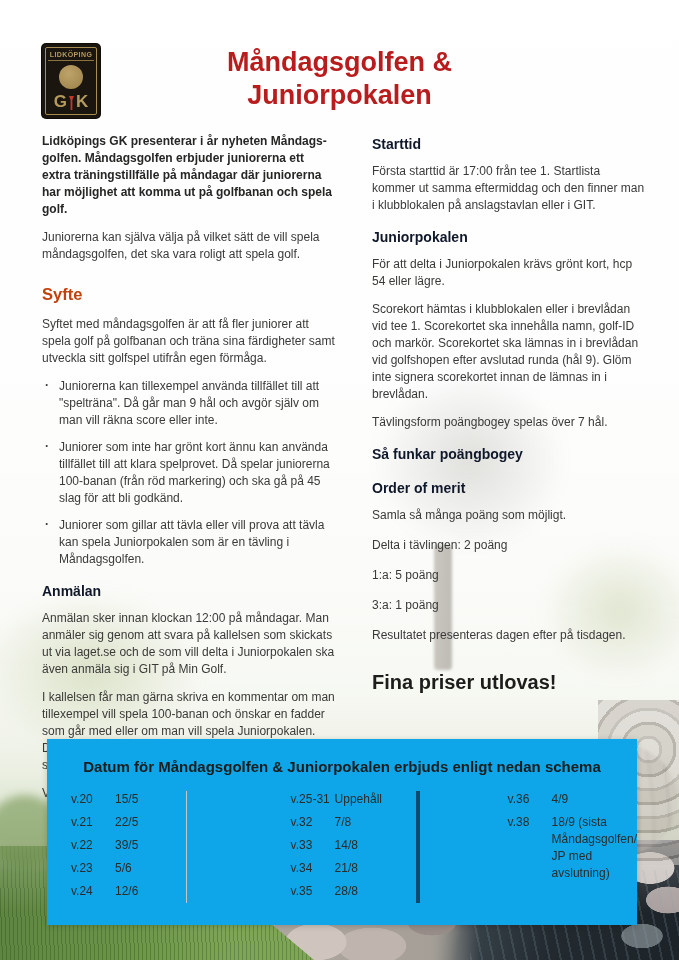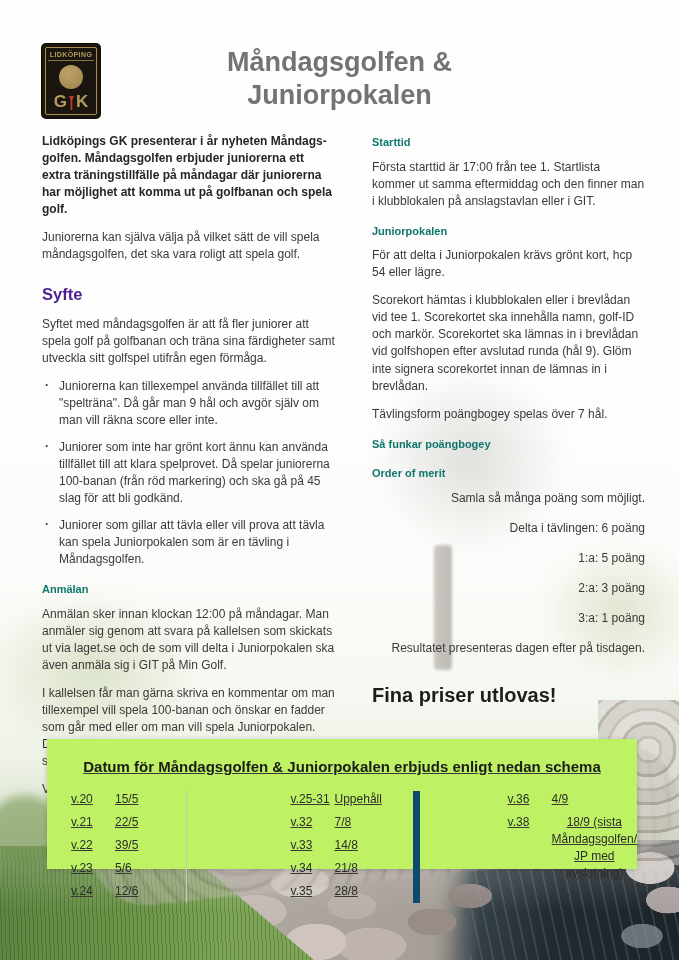--- a/index.html
+++ b/index.html
@@ -72,7 +72,7 @@
   .tee{display:inline-block;width:5px;height:14px;background:#c0392b;
       clip-path:polygon(0 0,100% 0,68% 28%,68% 100%,32% 100%,32% 28%);}
   .title{position:absolute;left:0;right:0;top:46px;margin:0;z-index:5;text-align:center;
-      font-size:27px;line-height:1.22;font-weight:bold;color:#737373;}
+      font-size:27px;line-height:1.22;font-weight:bold;color:#b91c1c;}
 
   
   .cols{position:absolute;left:42px;right:34px;top:133px;z-index:5;display:flex;gap:36px;

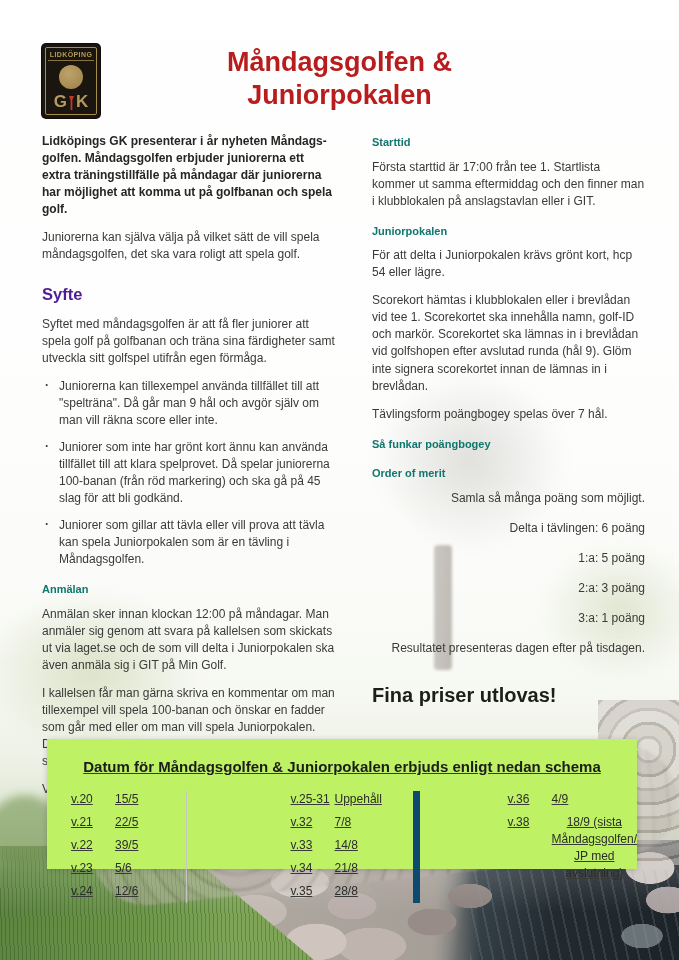--- a/index.html
+++ b/index.html
@@ -82,7 +82,7 @@
   .cols p{margin:0 0 11px;}
   .bold-intro{font-weight:bold;color:#262624;}
   h2.sec{font-size:16.5px;margin:20px 0 9px;color:#4c1d95;font-weight:bold;}
-  h3.sec{font-size:11px;margin:14px 0 8px;color:#0f766e;font-weight:bold;}
+  h3.sec{font-size:14px;margin:14px 0 8px;color:#0f172a;font-weight:bold;}
   .col-right h3.sec:first-child{margin-top:2px;}
   ul.bullets{list-style:none;margin:2px 0 4px;padding:0;}
   ul.bullets li{position:relative;padding-left:17px;margin:0 0 10px;}

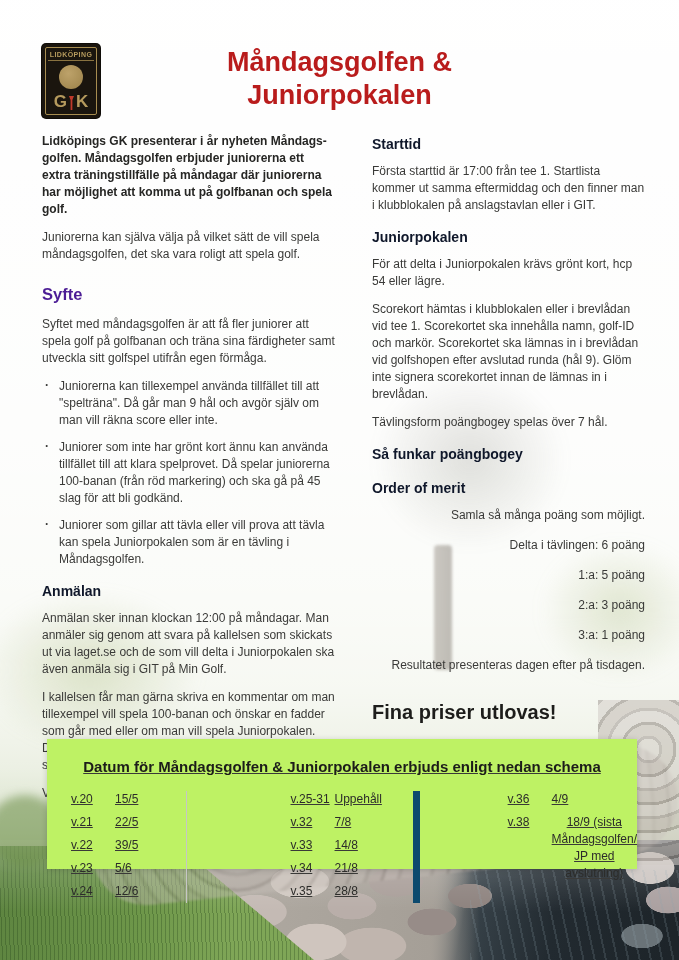--- a/index.html
+++ b/index.html
@@ -81,7 +81,7 @@
   .col-right{flex:1;}
   .cols p{margin:0 0 11px;}
   .bold-intro{font-weight:bold;color:#262624;}
-  h2.sec{font-size:16.5px;margin:20px 0 9px;color:#4c1d95;font-weight:bold;}
+  h2.sec{font-size:16.5px;margin:20px 0 9px;color:#c2410c;font-weight:bold;}
   h3.sec{font-size:14px;margin:14px 0 8px;color:#0f172a;font-weight:bold;}
   .col-right h3.sec:first-child{margin-top:2px;}
   ul.bullets{list-style:none;margin:2px 0 4px;padding:0;}

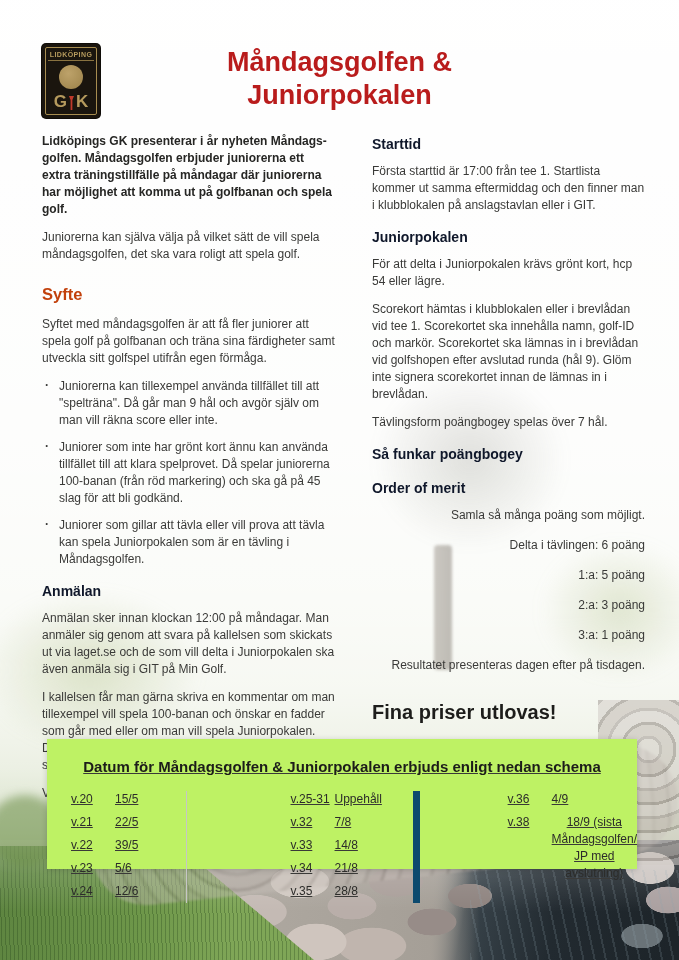--- a/index.html
+++ b/index.html
@@ -87,7 +87,7 @@
   ul.bullets{list-style:none;margin:2px 0 4px;padding:0;}
   ul.bullets li{position:relative;padding-left:17px;margin:0 0 10px;}
   .bullet-marker{position:absolute;left:3px;top:-1px;font-weight:bold;color:#3a3a38;}
-  p.om{margin:0 0 13px;text-align:right;}
+  p.om{margin:0 0 13px;}
   .prizes{font-size:20px;font-weight:bold;color:#1d1d1b;margin-top:24px;}
 
   

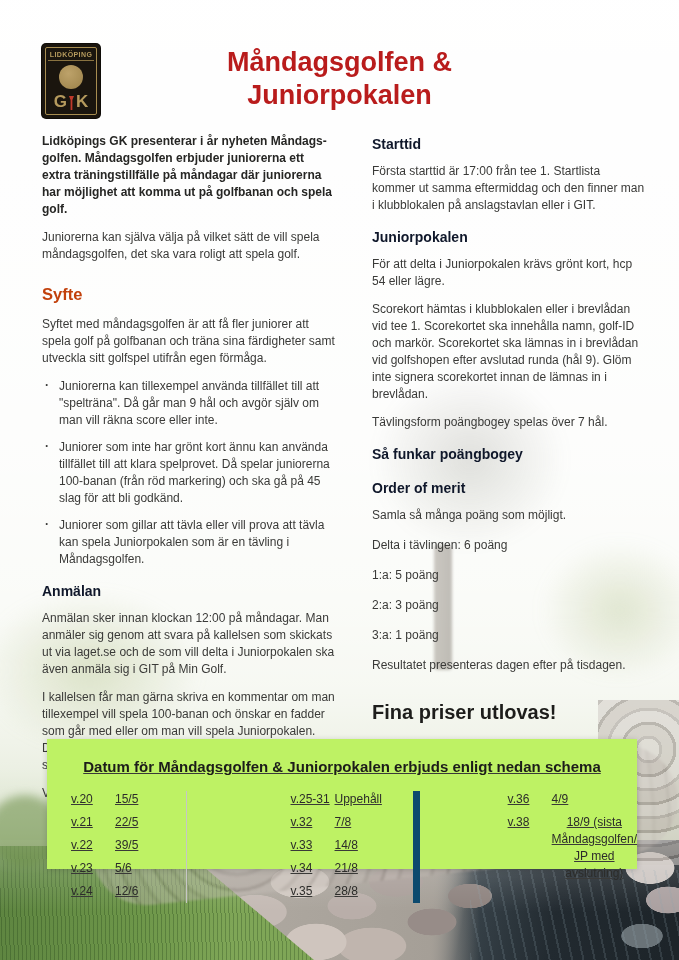--- a/index.html
+++ b/index.html
@@ -186,7 +186,7 @@
 
       <h3 class="sec">Order of merit</h3>
       <p class="om">Samla så många poäng som möjligt.</p>
-      <p class="om">Delta i tävlingen: 6 poäng</p>
+      <p class="om">Delta i tävlingen: 2 poäng</p>
       <p class="om">1:a: 5 poäng</p>
       <p class="om">2:a: 3 poäng</p>
       <p class="om">3:a: 1 poäng</p>

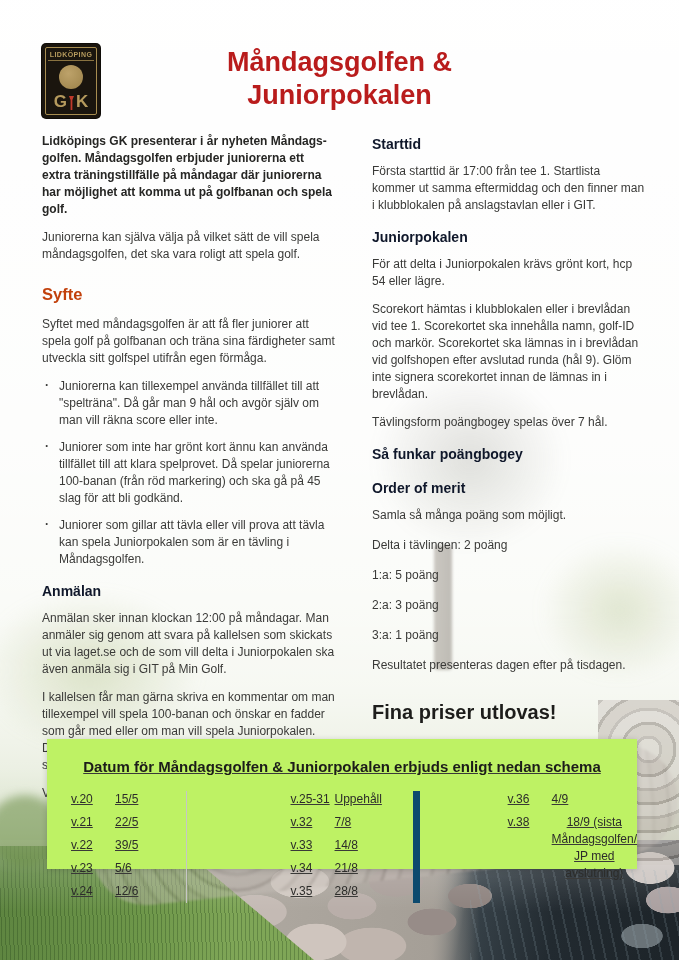--- a/index.html
+++ b/index.html
@@ -188,7 +188,6 @@
       <p class="om">Samla så många poäng som möjligt.</p>
       <p class="om">Delta i tävlingen: 2 poäng</p>
       <p class="om">1:a: 5 poäng</p>
-      <p class="om">2:a: 3 poäng</p>
       <p class="om">3:a: 1 poäng</p>
       <p class="om">Resultatet presenteras dagen efter på tisdagen.</p>
 

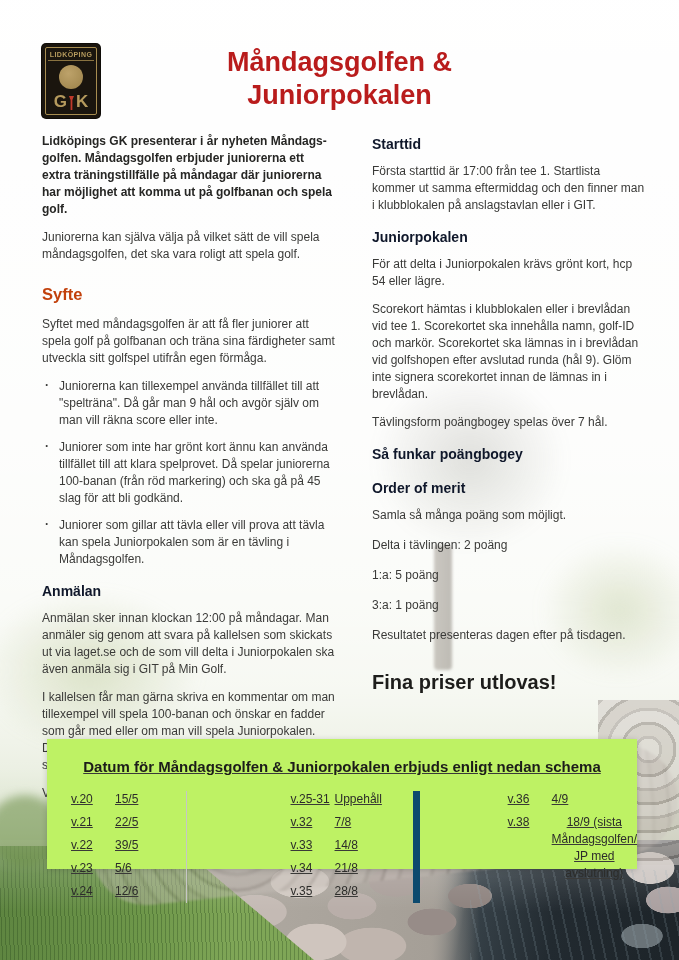--- a/index.html
+++ b/index.html
@@ -91,8 +91,8 @@
   .prizes{font-size:20px;font-weight:bold;color:#1d1d1b;margin-top:24px;}
 
   
-  .schedule{position:absolute;left:47px;top:739px;width:590px;height:130px;z-index:6;
-      background:#bef264;box-shadow:0 1px 6px rgba(0,0,0,.18);box-sizing:border-box;text-decoration:underline;}
+  .schedule{position:absolute;left:47px;top:739px;width:590px;height:186px;z-index:6;
+      background:#0ea5e9;box-shadow:0 1px 6px rgba(0,0,0,.18);box-sizing:border-box;}
   .sched-heading{text-align:center;font-weight:bold;font-size:15px;color:#1c1c1a;margin:19px 12px 16px;}
   .sched-grid{display:flex;align-items:stretch;height:112px;color:#2c2c2a;font-size:12px;gap:48px;}
   .scol{box-sizing:border-box;}

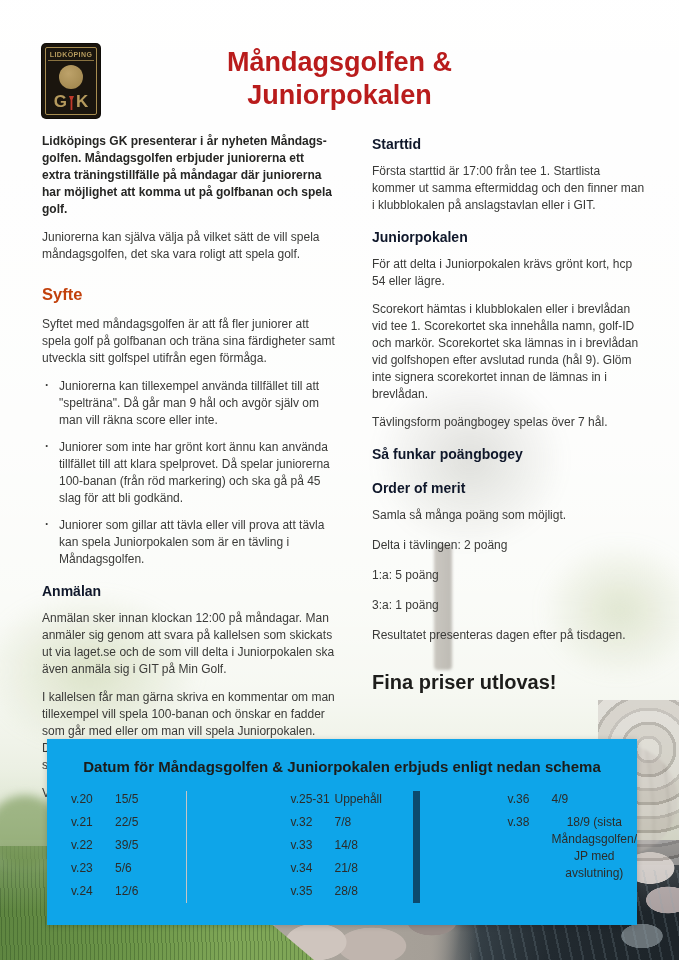--- a/index.html
+++ b/index.html
@@ -101,7 +101,7 @@
   .scol-3{flex:1;padding-left:40px;}
   .srow{display:flex;margin-bottom:6px;line-height:17px;}
   .wk{width:44px;flex:none;}
-  .dt{white-space:pre-line;text-align:center;}
+  .dt{white-space:pre-line;}
 </style>
 </head>
 <body>

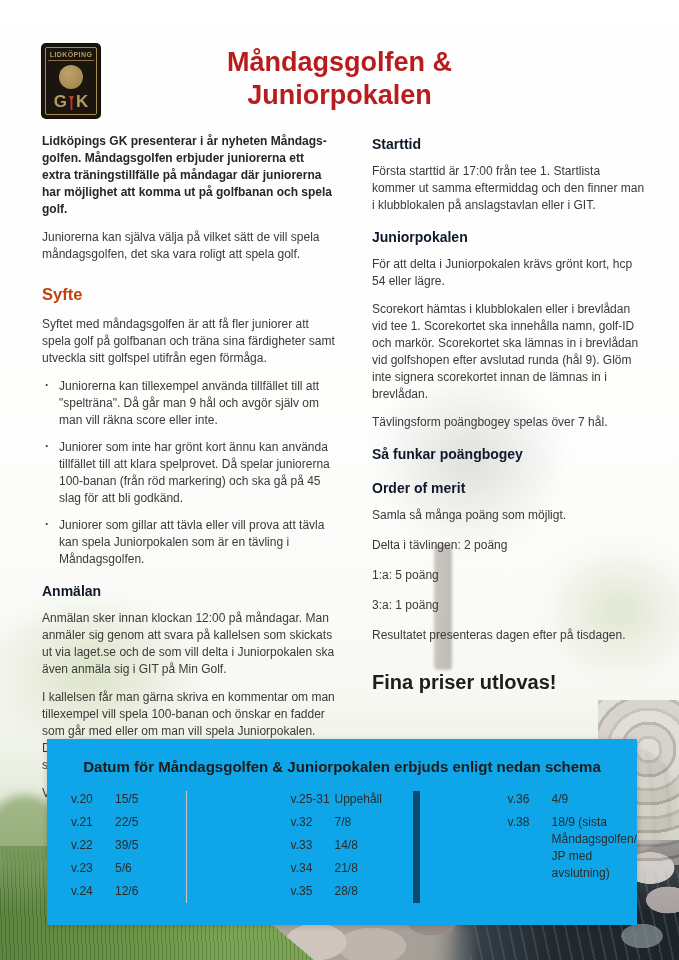--- a/index.html
+++ b/index.html
@@ -97,7 +97,7 @@
   .sched-grid{display:flex;align-items:stretch;height:112px;color:#2c2c2a;font-size:12px;gap:48px;}
   .scol{box-sizing:border-box;}
   .scol-1{width:146px;padding-left:24px;border-right:1px solid #c6c6c6;}
-  .scol-2{width:192px;padding-left:56px;border-right:7px solid #0c4a6e;}
+  .scol-2{width:192px;padding-left:56px;border-right:4px solid #0c4a6e;}
   .scol-3{flex:1;padding-left:40px;}
   .srow{display:flex;margin-bottom:6px;line-height:17px;}
   .wk{width:44px;flex:none;}

